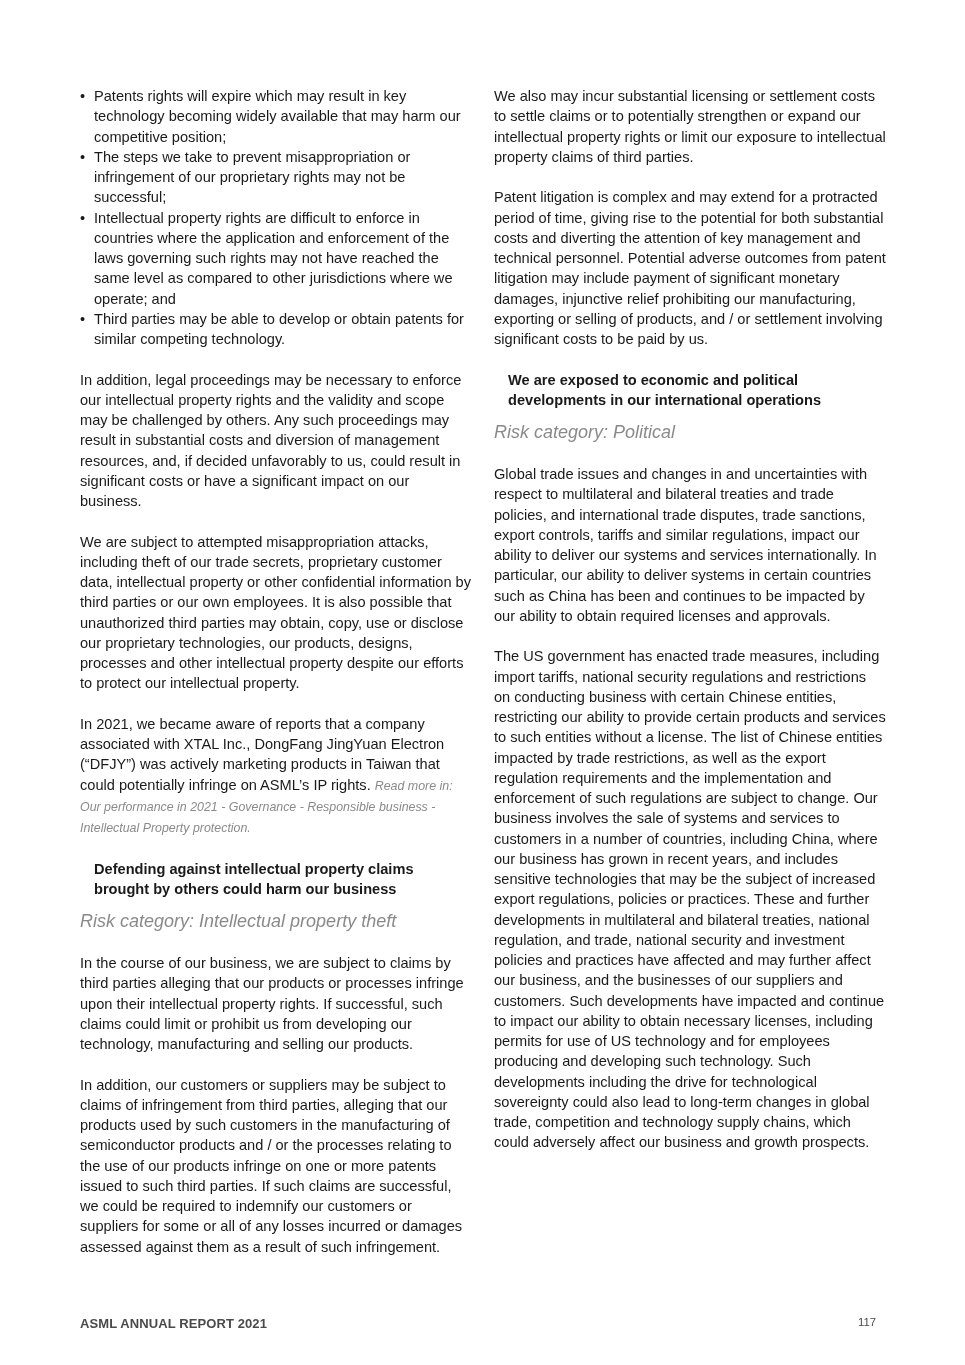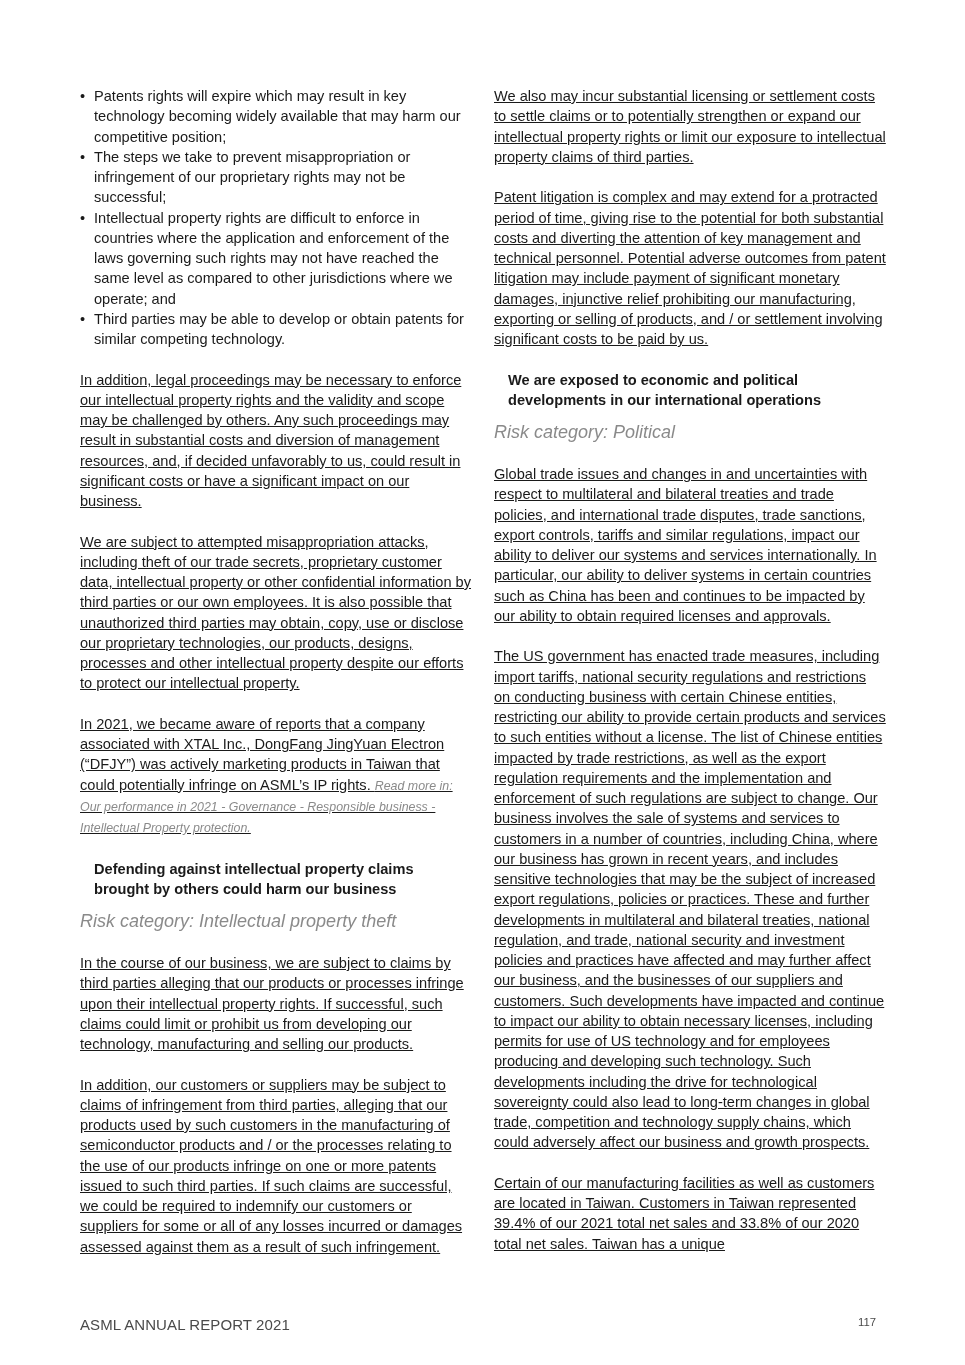--- a/index.html
+++ b/index.html
@@ -8,7 +8,7 @@
   .col { position: absolute; top: 86px; width: 392px; font-size: 14.6px; line-height: 20.25px; }
   .col-left { left: 80px; }
   .col-right { left: 494px; }
-  p { margin: 0 0 20.25px 0; text-decoration: underline; }
+  p { margin: 0 0 20.25px 0; }
   ul.bullets { list-style: none; margin: 0 0 20.25px 0; padding: 0; }
   ul.bullets li { position: relative; padding-left: 14px; }
   ul.bullets li::before { content: "\2022"; position: absolute; left: 0; top: 0; }

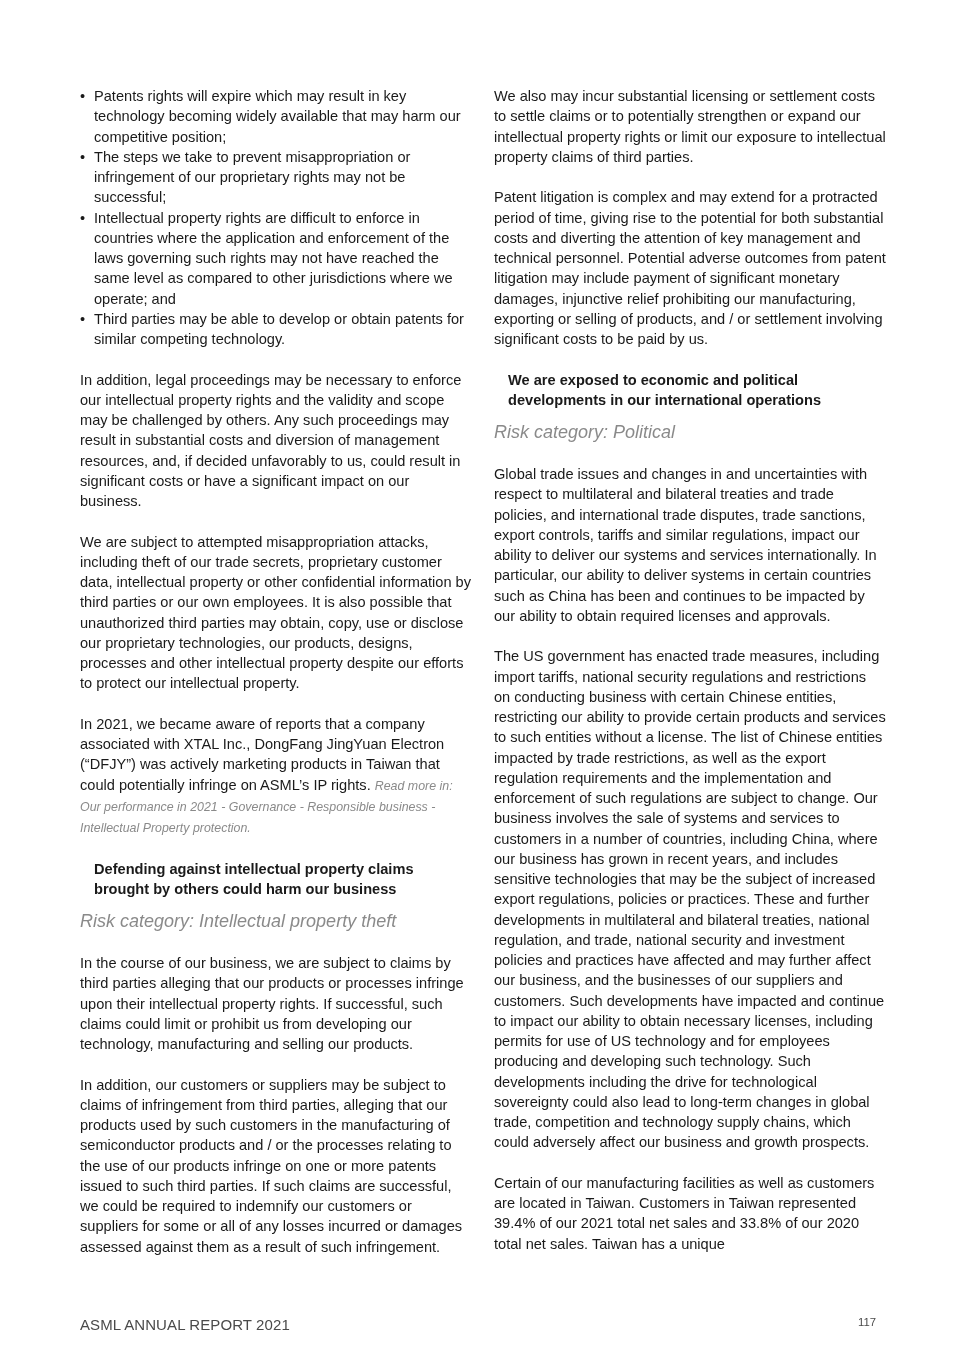--- a/index.html
+++ b/index.html
@@ -46,7 +46,6 @@
   <div class="risk-cat">Risk category: Political</div>
   <p>Global trade issues and changes in and uncertainties with respect to multilateral and bilateral treaties and trade policies, and international trade disputes, trade sanctions, export controls, tariffs and similar regulations, impact our ability to deliver our systems and services internationally. In particular, our ability to deliver systems in certain countries such as China has been and continues to be impacted by our ability to obtain required licenses and approvals.</p>
   <p>The US government has enacted trade measures, including import tariffs, national security regulations and restrictions on conducting business with certain Chinese entities, restricting our ability to provide certain products and services to such entities without a license. The list of Chinese entities impacted by trade restrictions, as well as the export regulation requirements and the implementation and enforcement of such regulations are subject to change. Our business involves the sale of systems and services to customers in a number of countries, including China, where our business has grown in recent years, and includes sensitive technologies that may be the subject of increased export regulations, policies or practices. These and further developments in multilateral and bilateral treaties, national regulation, and trade, national security and investment policies and practices have affected and may further affect our business, and the businesses of our suppliers and customers. Such developments have impacted and continue to impact our ability to obtain necessary licenses, including permits for use of US technology and for employees producing and developing such technology. Such developments including the drive for technological sovereignty could also lead to long-term changes in global trade, competition and technology supply chains, which could adversely affect our business and growth prospects.</p>
-  <p>Certain of our manufacturing facilities as well as customers are located in Taiwan. Customers in Taiwan represented 39.4% of our 2021 total net sales and 33.8% of our 2020 total net sales. Taiwan has a unique</p>
 </div>
 
 <div class="footer-left">ASML ANNUAL REPORT 2021</div>

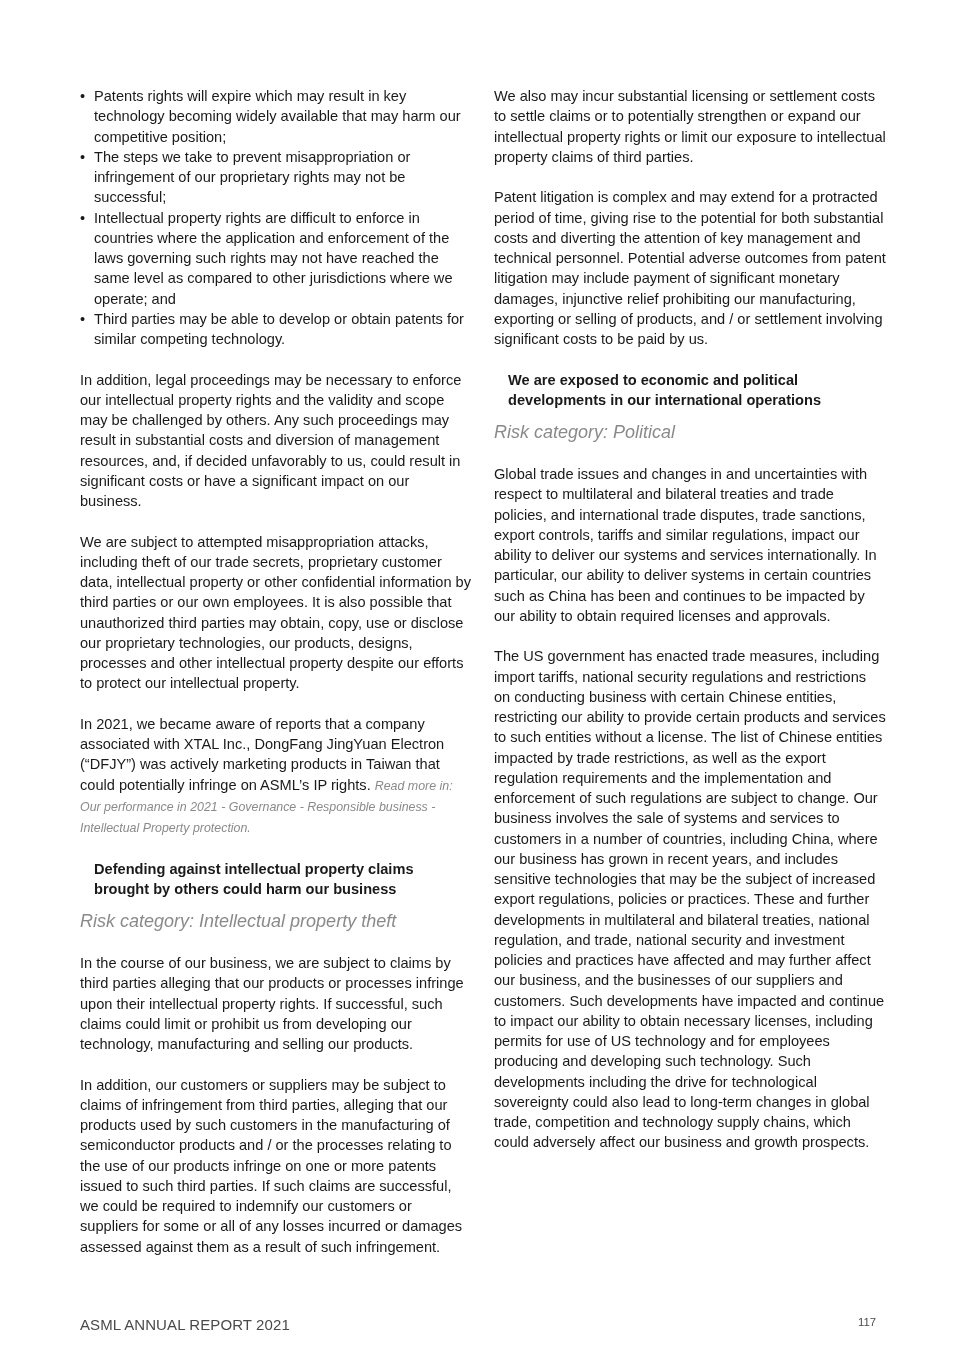--- a/index.html
+++ b/index.html
@@ -15,7 +15,7 @@
   .heading { font-weight: bold; margin: 14px; }
   .risk-cat { font-style: italic; color: #8a8a8a; font-size: 18px; line-height: 16px; margin: 0 0 24px 0; }
   .read-more { font-style: italic; color: #8a8a8a; font-size: 12.4px; }
-  .footer-left { position: absolute; left: 80px; top: 1316px; font-size: 15px; color: #4a4a4a; letter-spacing: 0.1px; }
+  .footer-left { position: absolute; left: 80px; top: 1316px; font-size: 13px; color: #4a4a4a; letter-spacing: 0.1px; font-weight: bold; }
   .footer-right { position: absolute; right: 89px; top: 1316px; font-size: 11.3px; color: #4a4a4a; }
 </style>
 </head>

